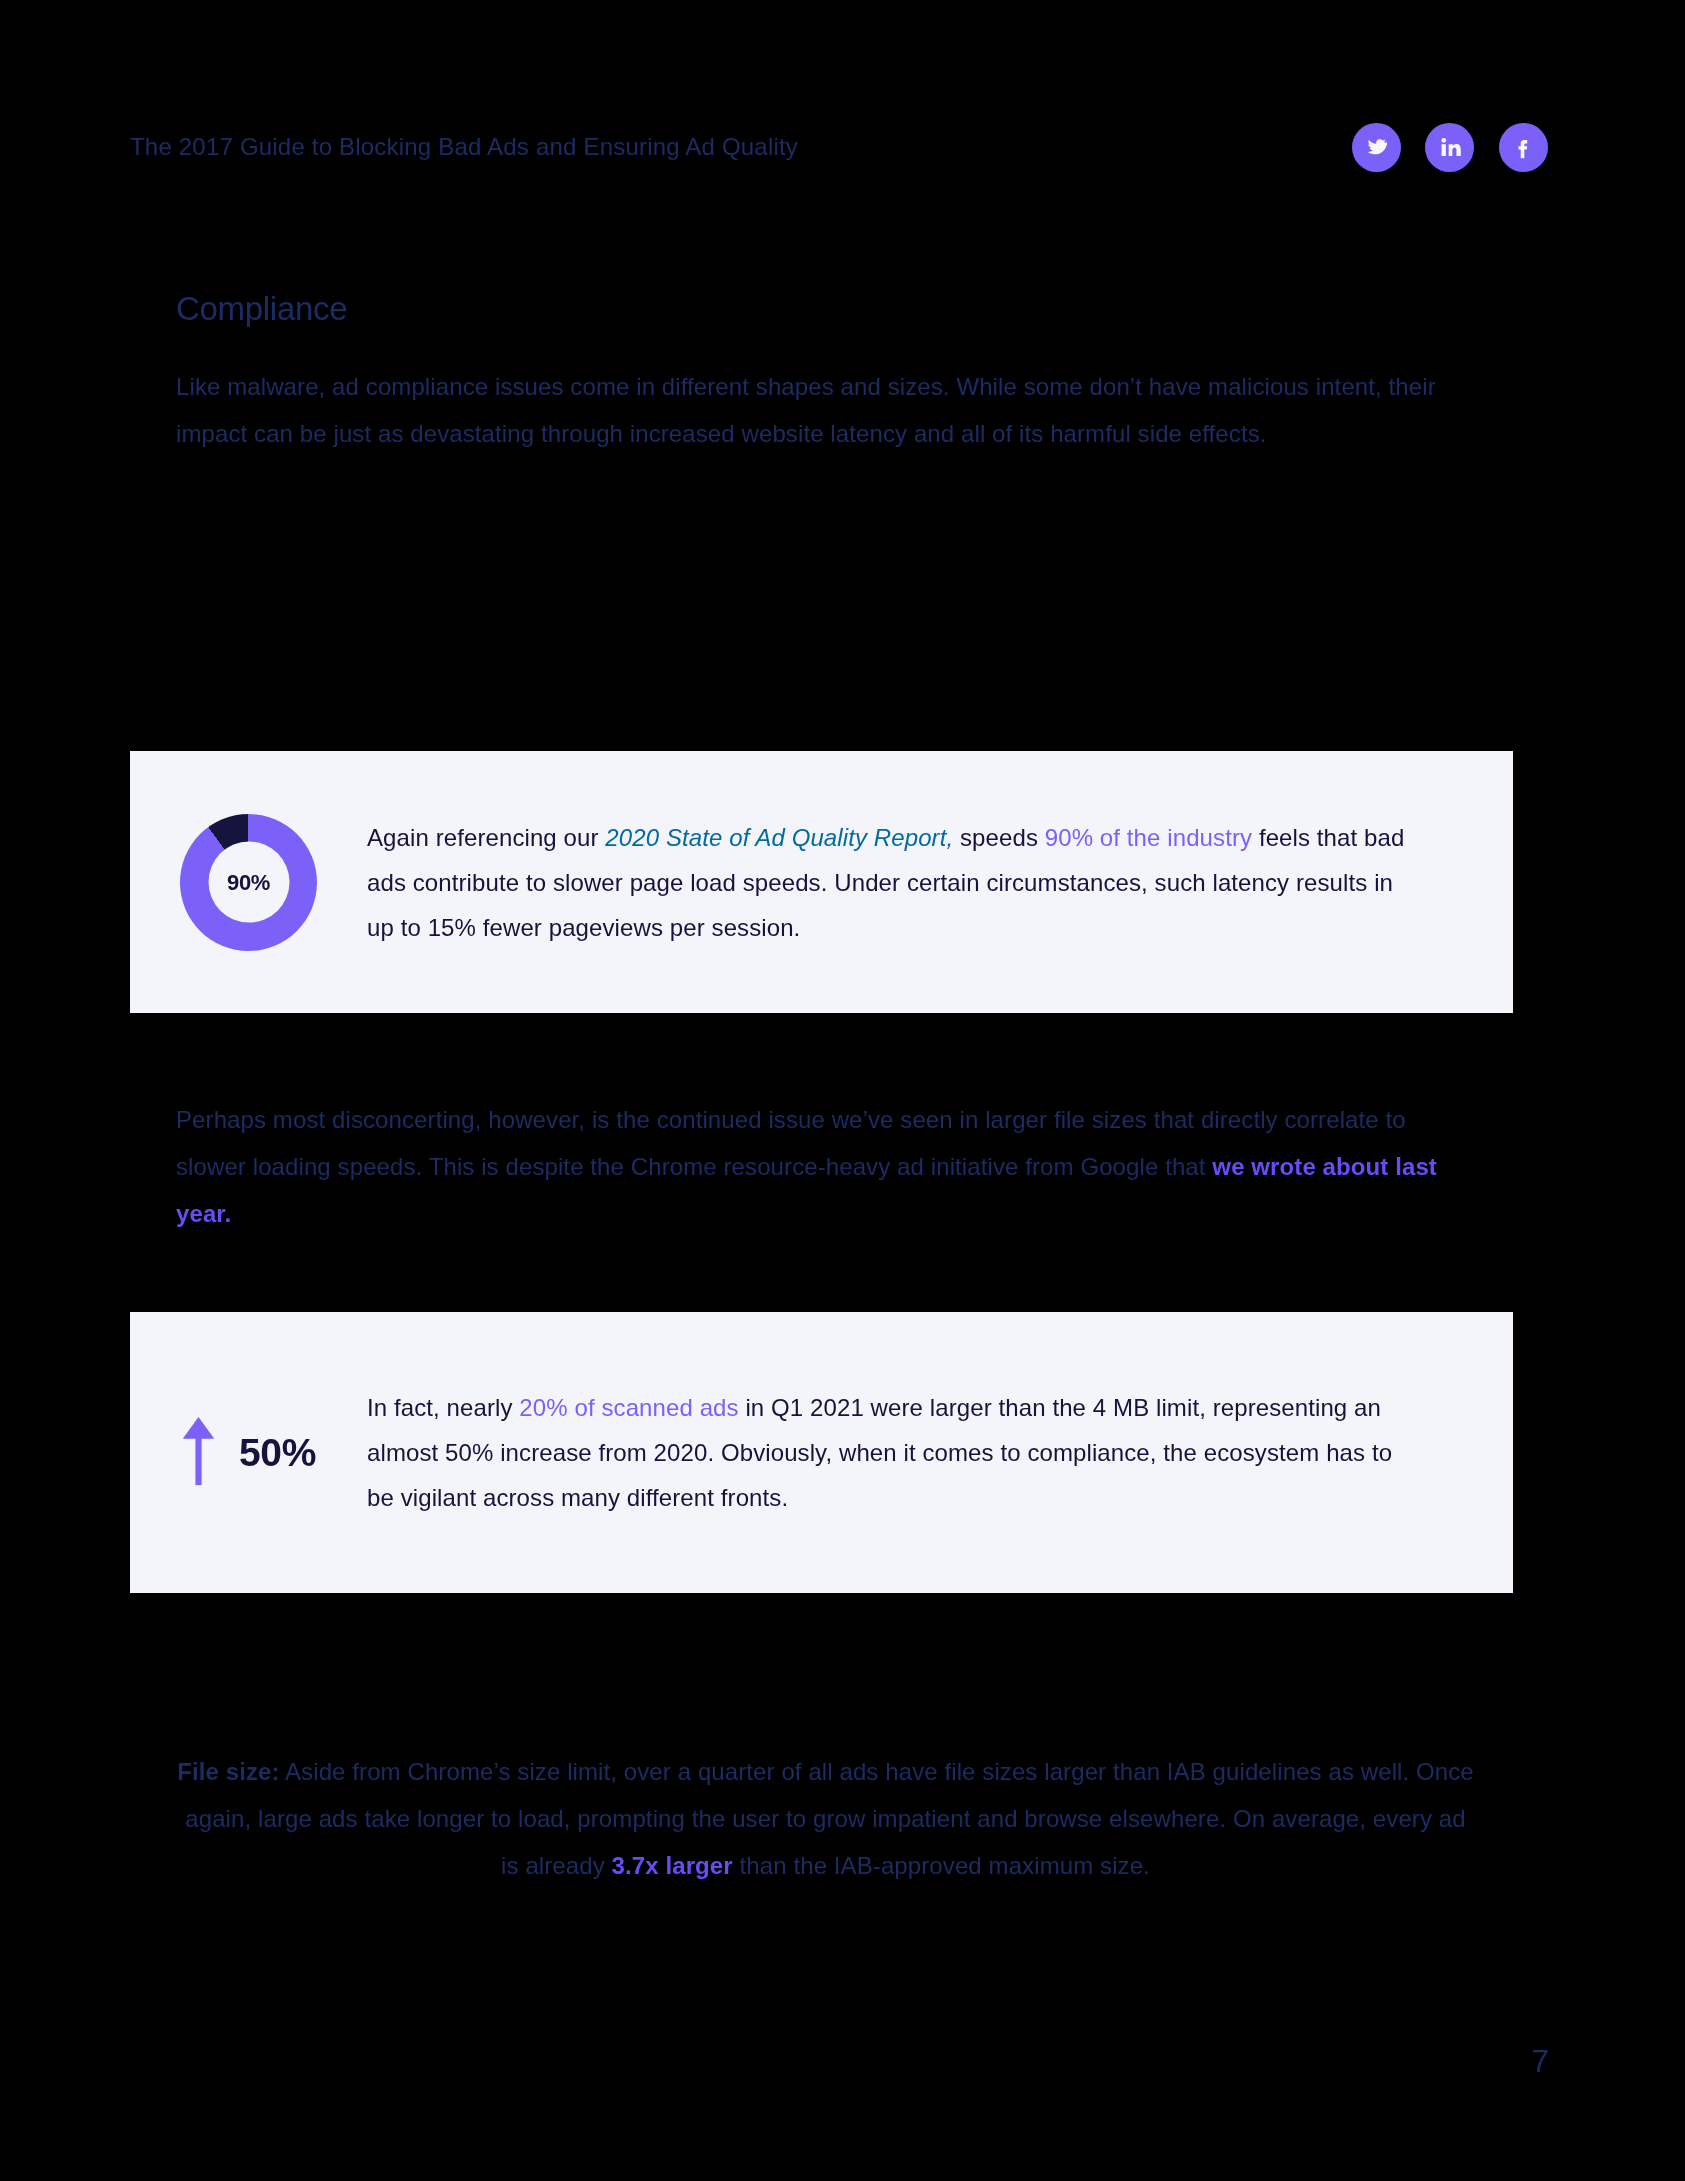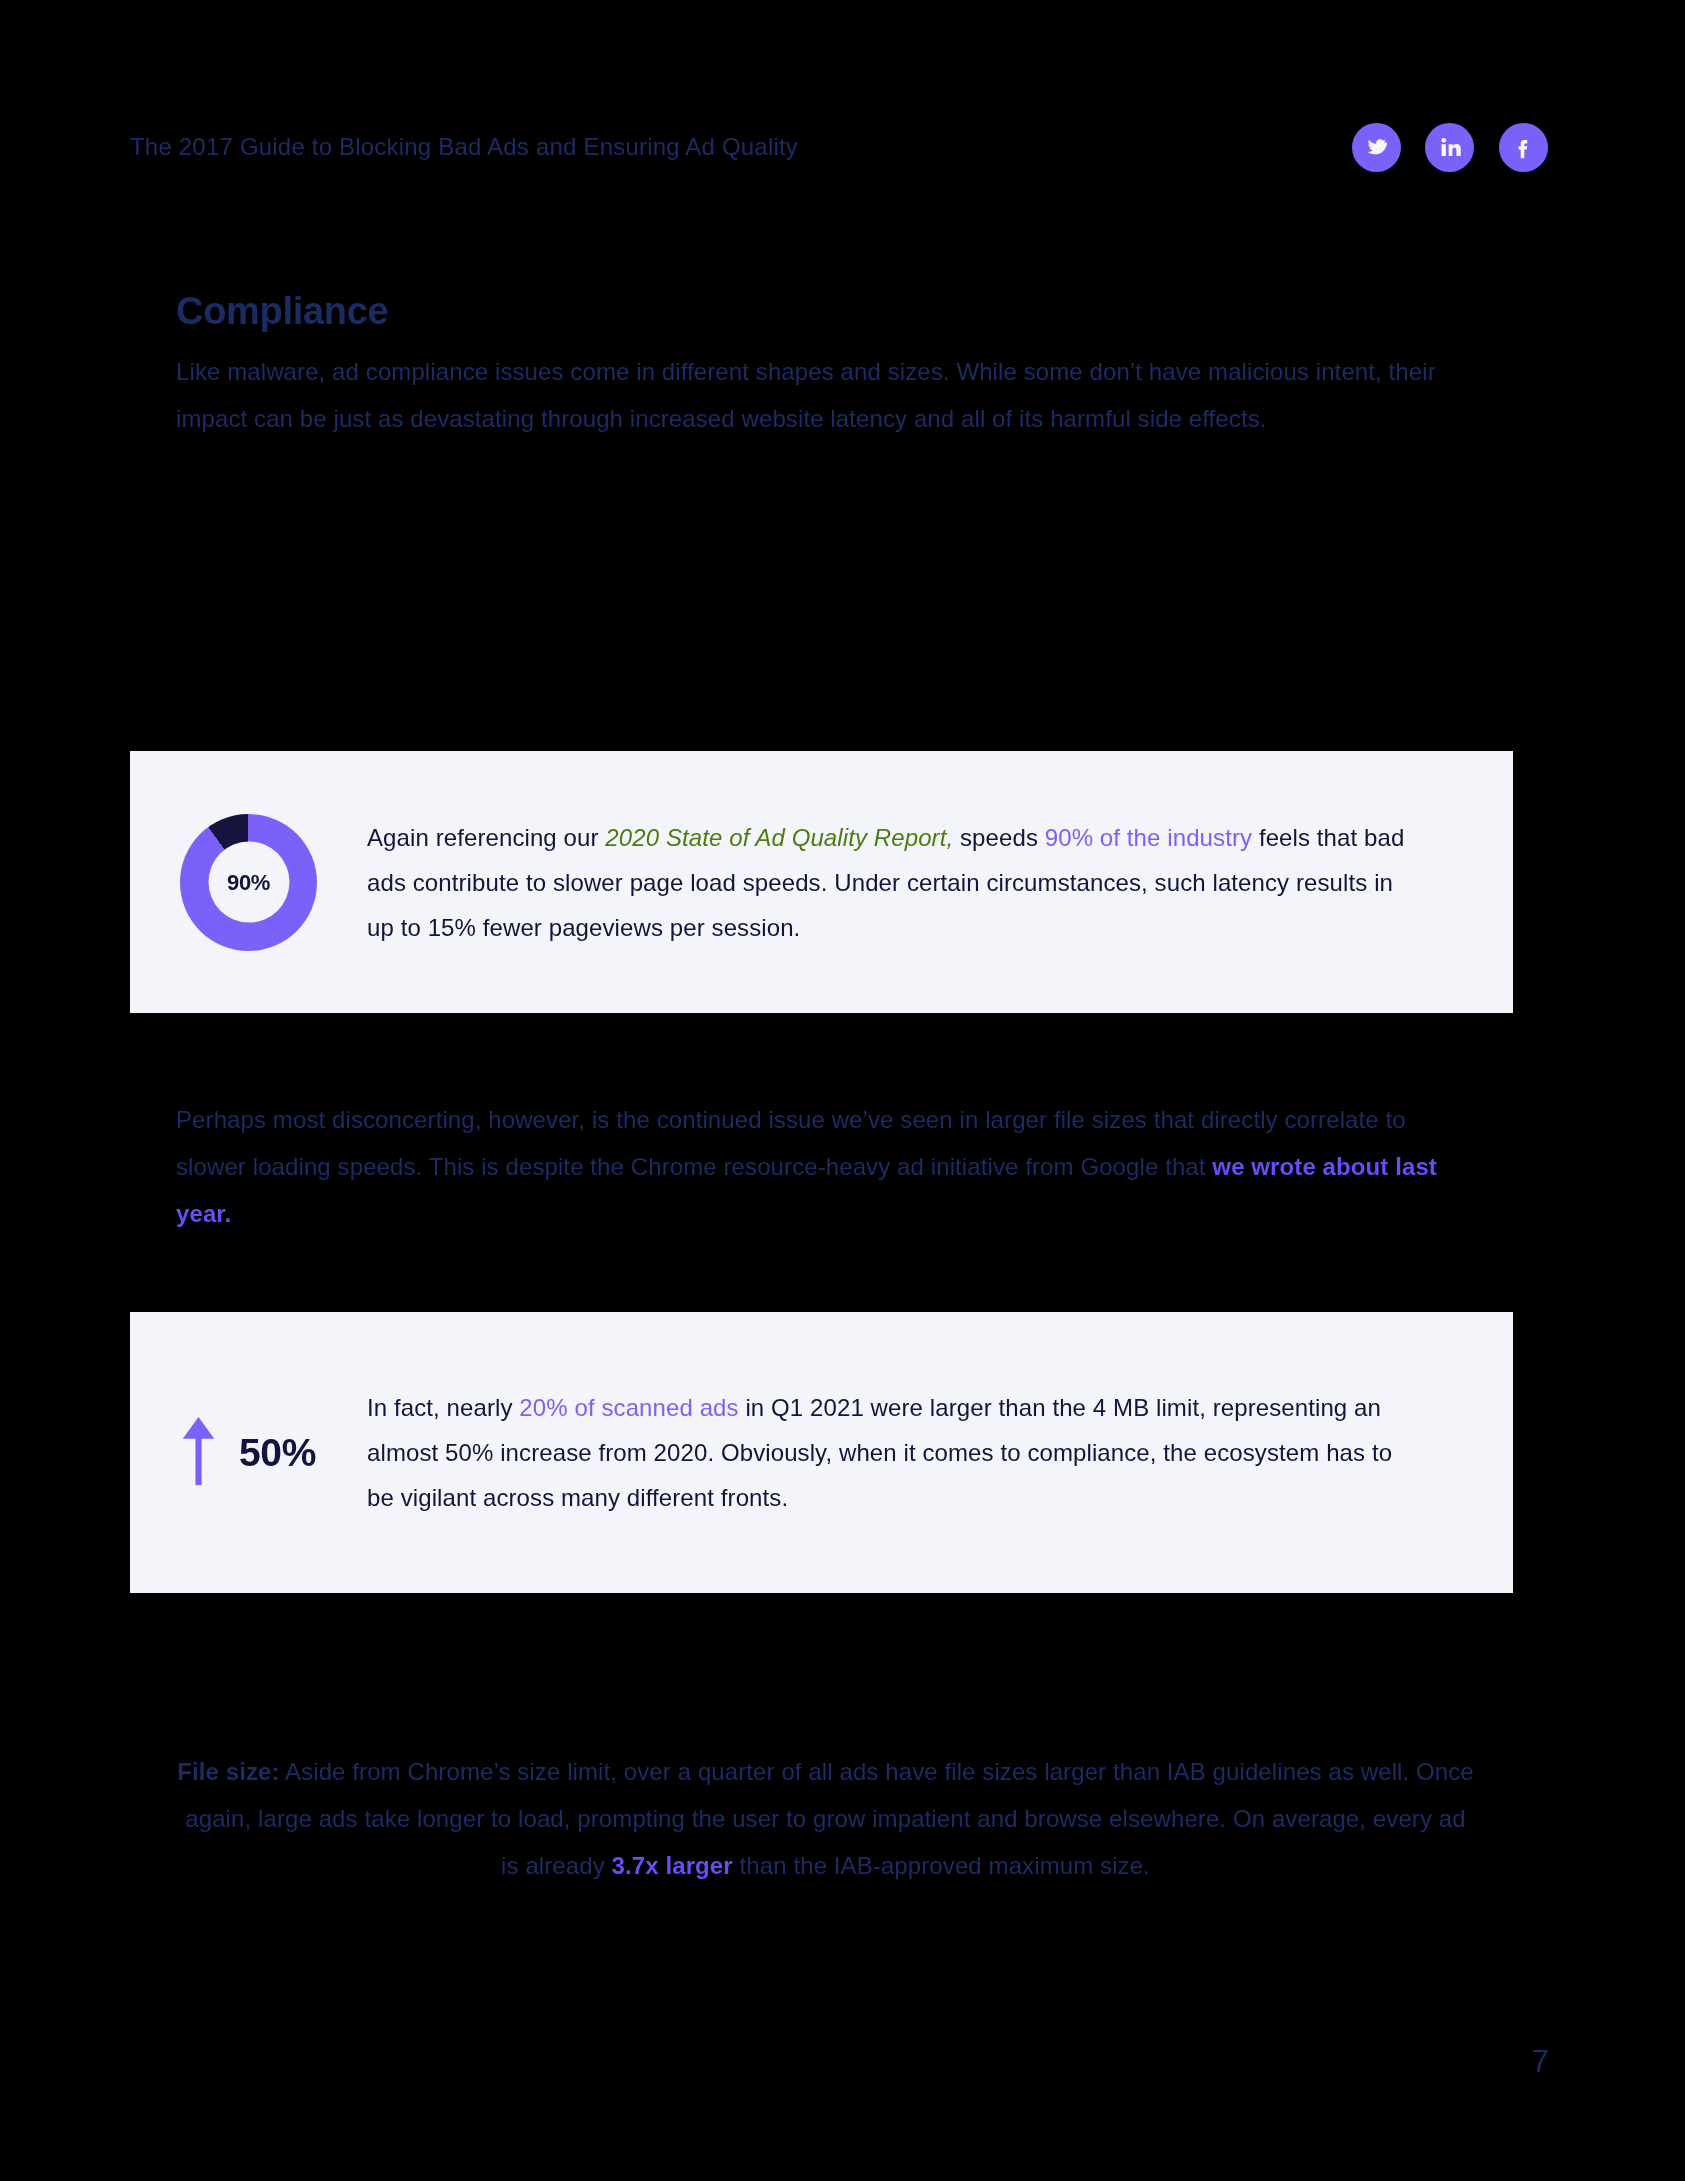--- a/index.html
+++ b/index.html
@@ -71,11 +71,11 @@
   }
 
   .section-heading {
-    font-size: 38px;
-    font-weight: 700;
+    font-size: 33px;
+    font-weight: 400;
     color: #1D2B63;
     letter-spacing: -0.3px;
-    margin-bottom: 15px;
+    margin-bottom: 35px;
   }
 
   .body-para {

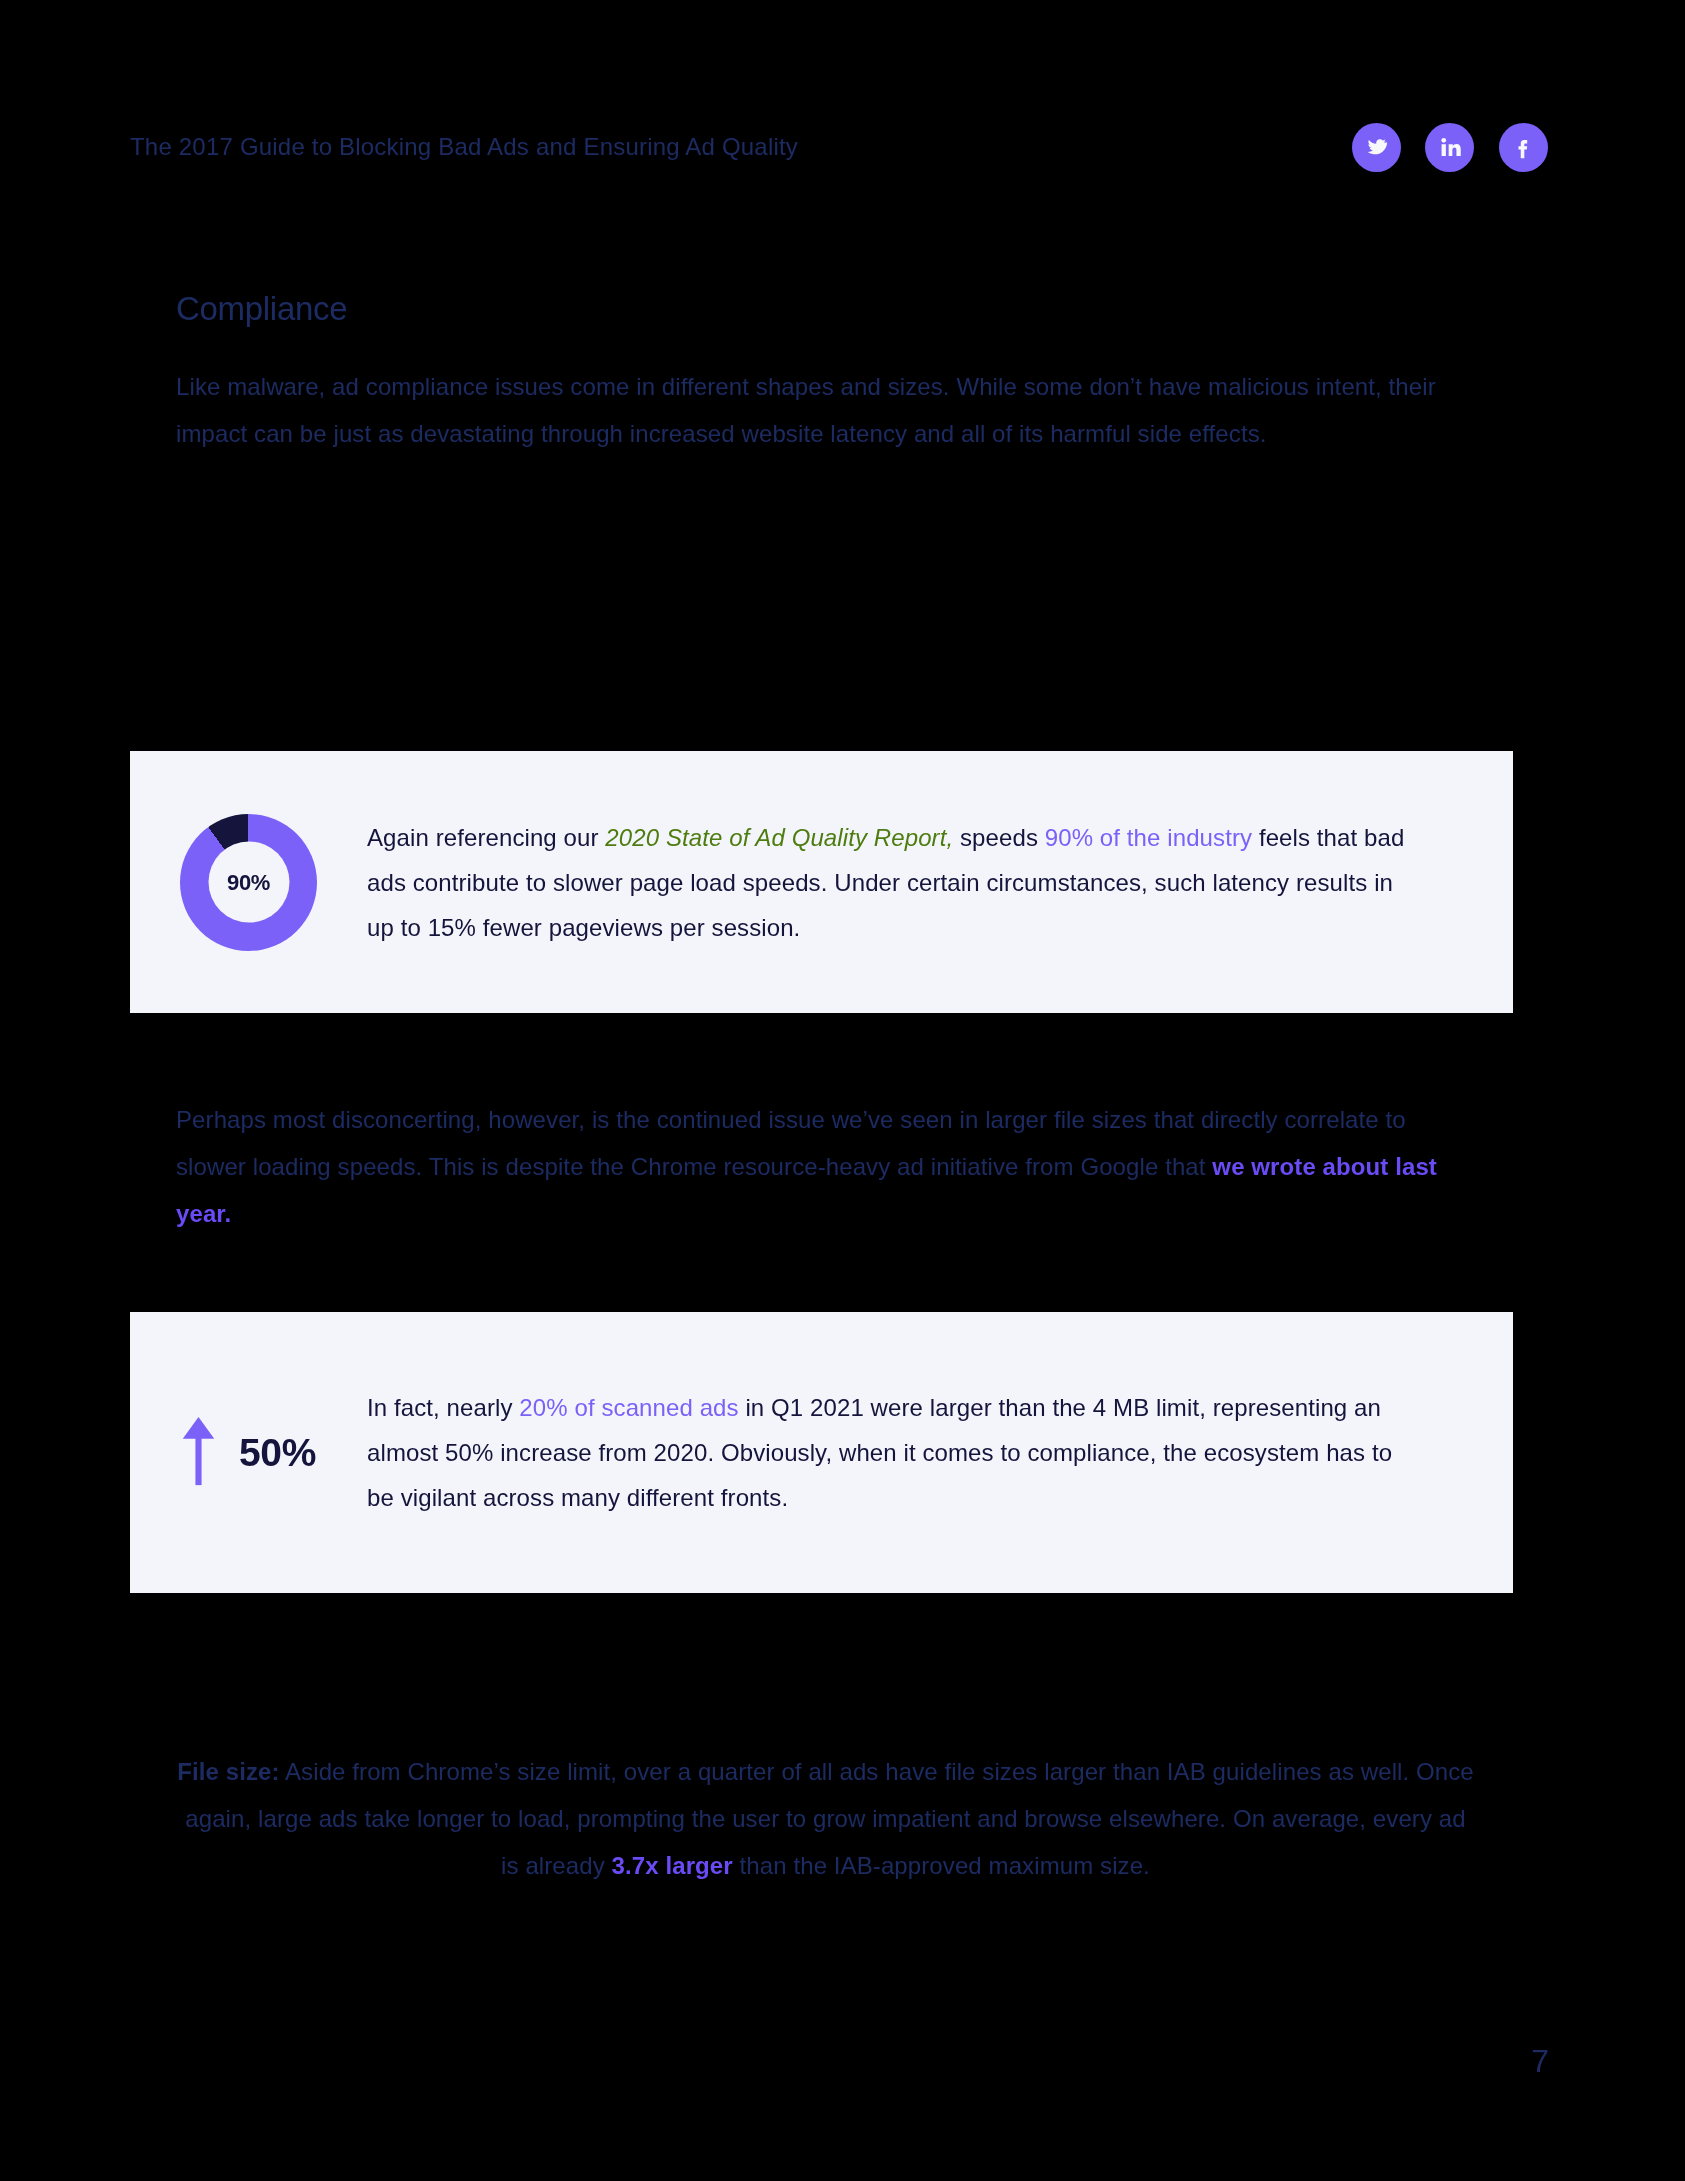--- a/index.html
+++ b/index.html
@@ -126,7 +126,7 @@
 
   .callout-text em {
     font-style: italic;
-    color: #4d7c0f;
+    color: #0369a1;
   }
 
   .callout-link {

